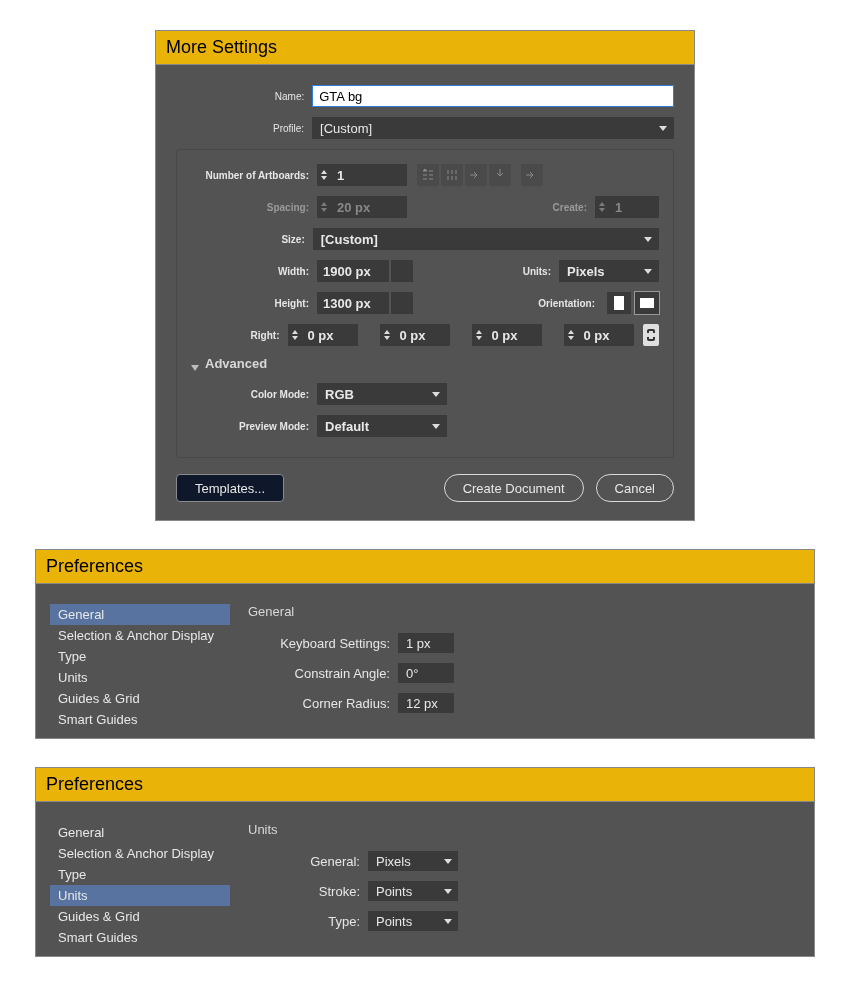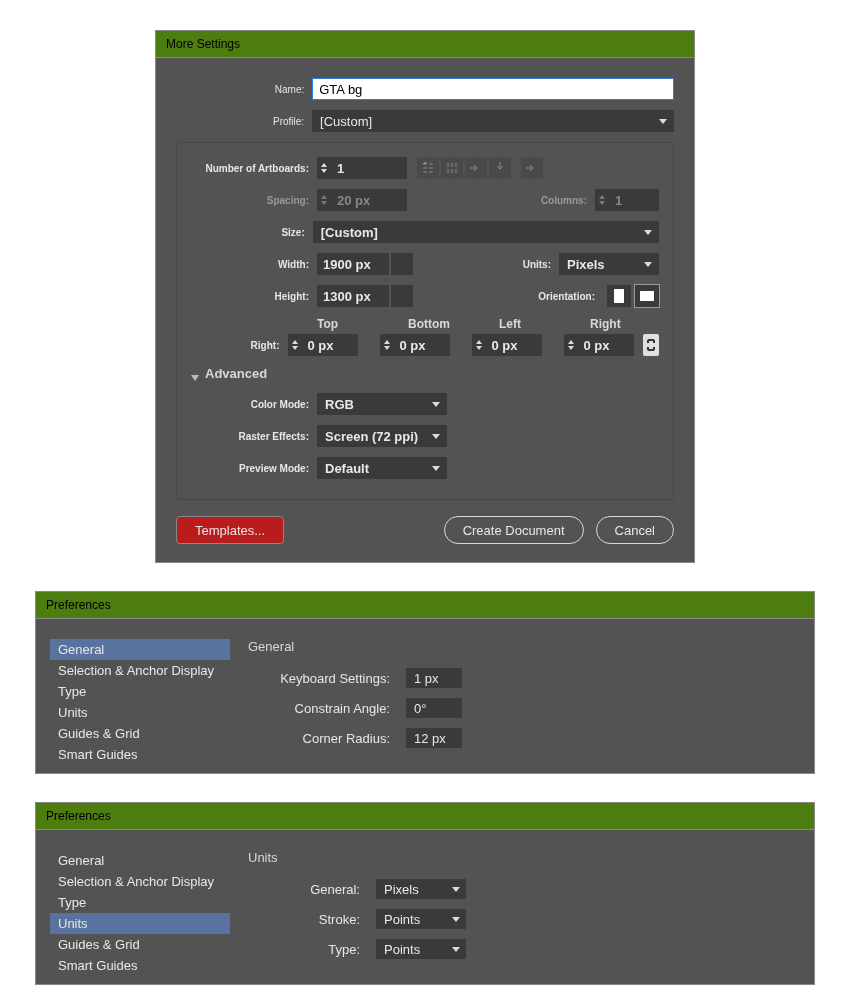--- a/index.html
+++ b/index.html
@@ -16,9 +16,9 @@
     margin-bottom: 28px;
   }
   .titlebar {
-    background: #4d7c0f;
+    background: #eab308;
     color: #000;
-    font-size: 12px;
+    font-size: 18px;
     padding: 6px 10px;
     border-bottom: 1px solid #888;
   }

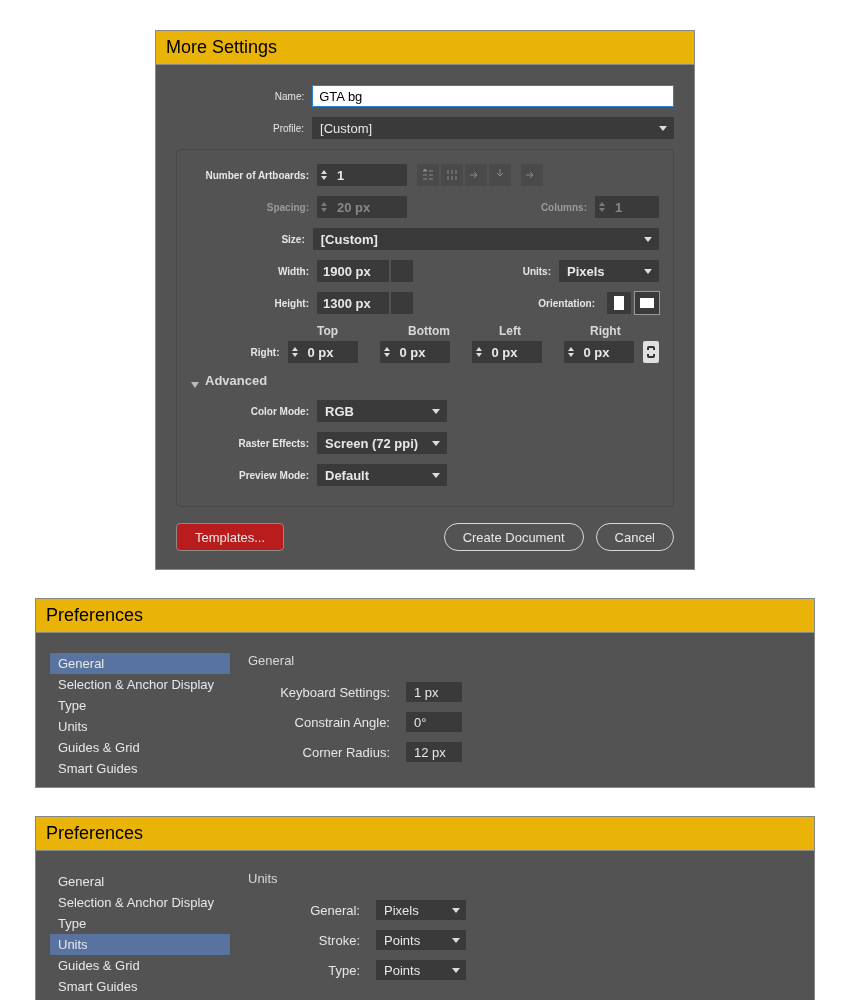--- a/index.html
+++ b/index.html
@@ -301,7 +301,7 @@
           <div class="num-val" style="width:76px">20 px</div>
         </div>
         <div style="flex:1"></div>
-        <div class="lbl lbl-dis" style="width:70px">Columns:</div>
+        <div class="lbl lbl-dis" style="width:70px">Create:</div>
         <div class="num-field num-dis">
           <div class="spinner spin-dis">
               <div class="spin-up"></div>

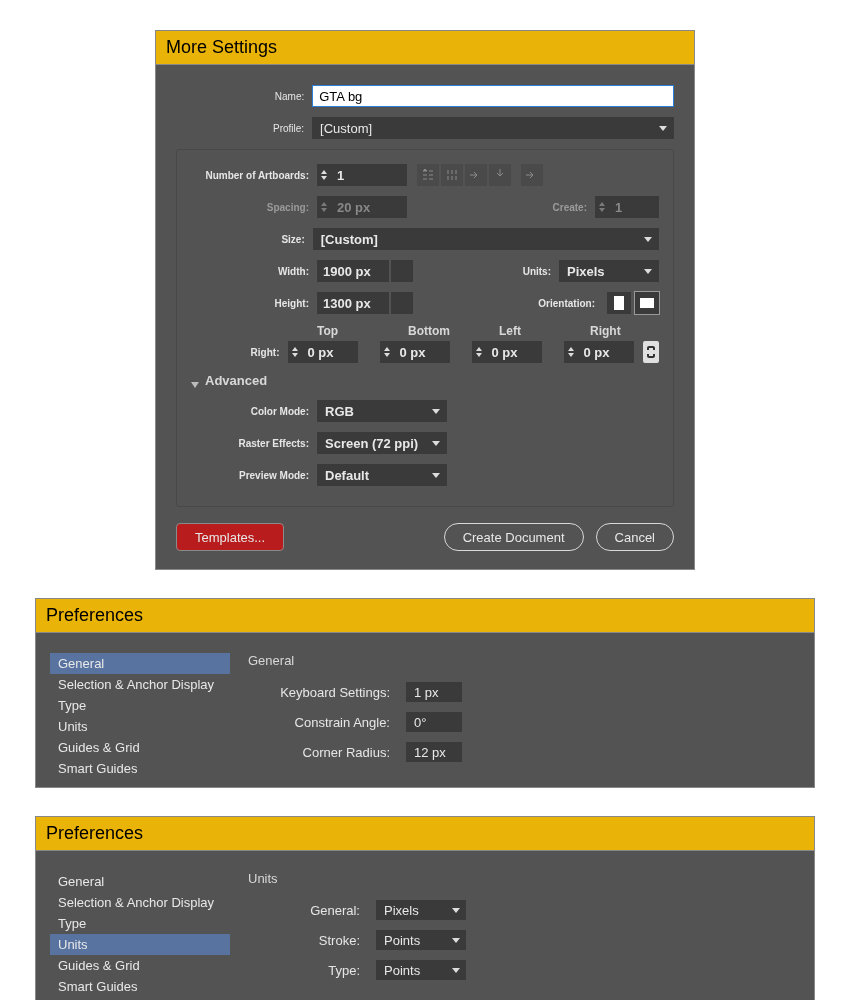--- a/index.html
+++ b/index.html
@@ -347,12 +347,6 @@
           </div>
       </div>
 
-      <div class="bleed-head" style="margin-left:126px">
-        <span>Top</span>
-        <span>Bottom</span>
-        <span>Left</span>
-        <span>Right</span>
-      </div>
 
       <div class="row">
         <div class="lbl" style="width:126px">Right:</div>

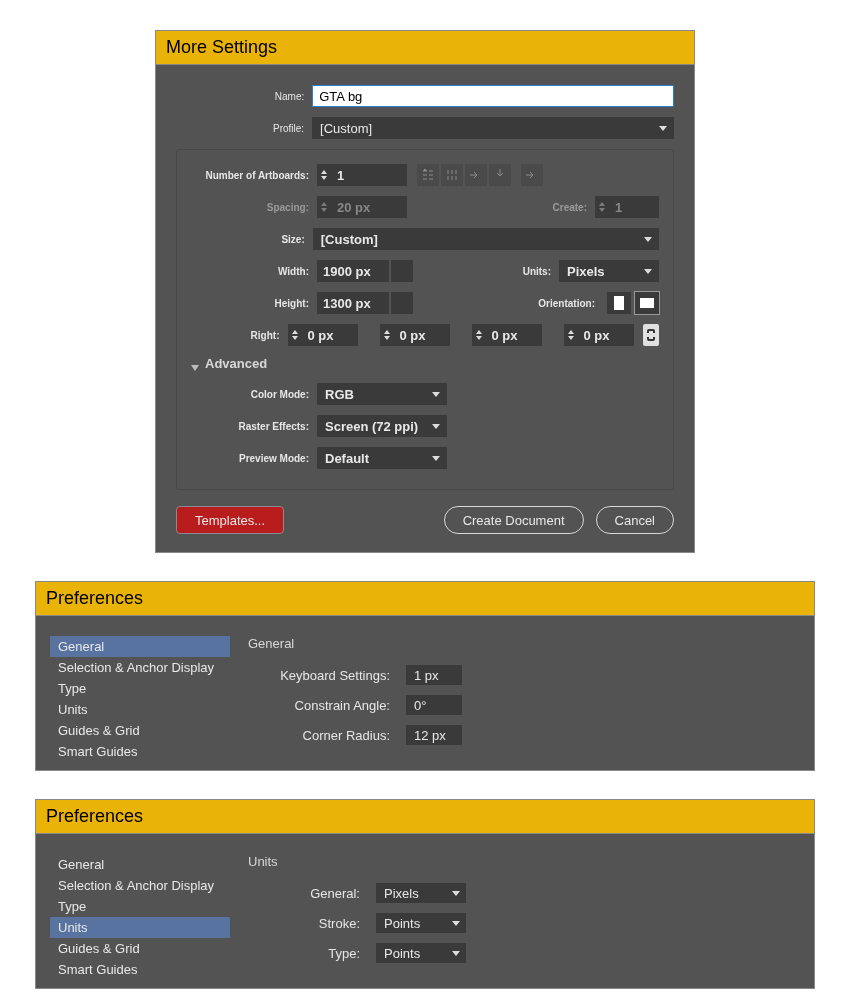--- a/index.html
+++ b/index.html
@@ -400,12 +400,6 @@
         </div>
       </div>
 
-      <div class="row">
-        <div class="lbl" style="width:126px">Raster Effects:</div>
-        <div class="select" style="width:130px">
-          <span>Screen (72 ppi)</span>
-        </div>
-      </div>
 
       <div class="row">
         <div class="lbl" style="width:126px">Preview Mode:</div>

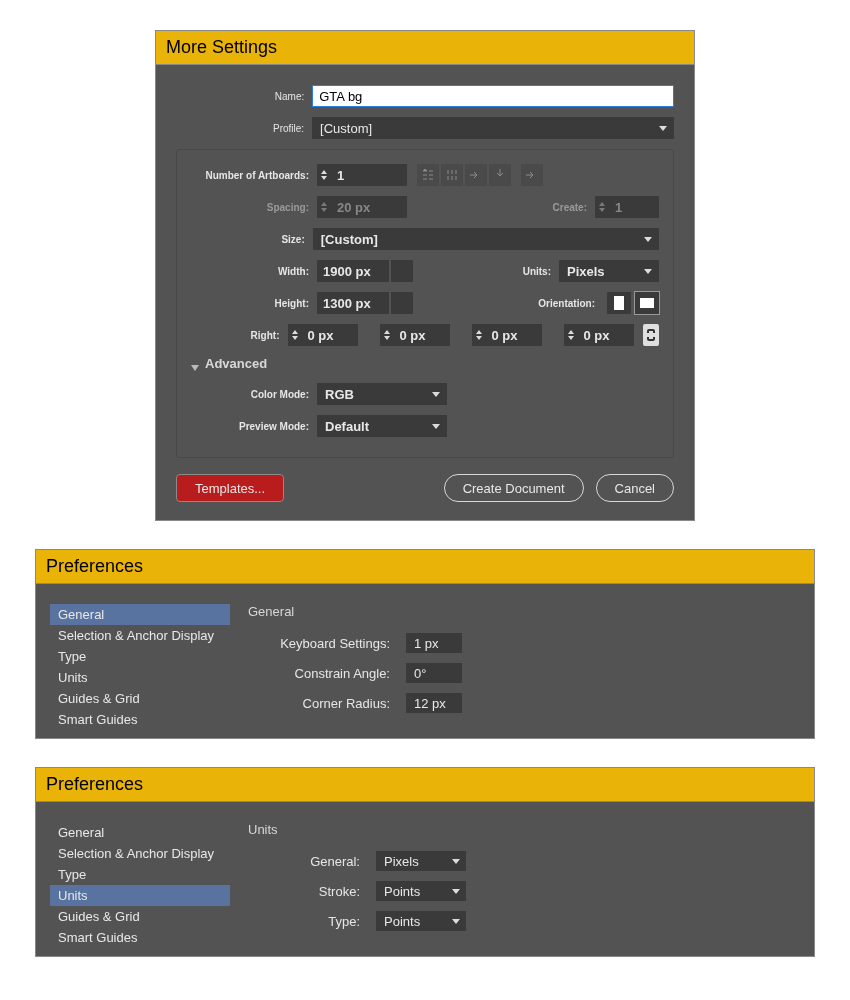--- a/index.html
+++ b/index.html
@@ -179,7 +179,7 @@
   .btn-rect {
     border-radius: 4px;
     border: 1px solid #8a8a8a;
-    background:#b91c1c;
+    background:#0f172a;
   }
   .btn-row {
     display:flex;

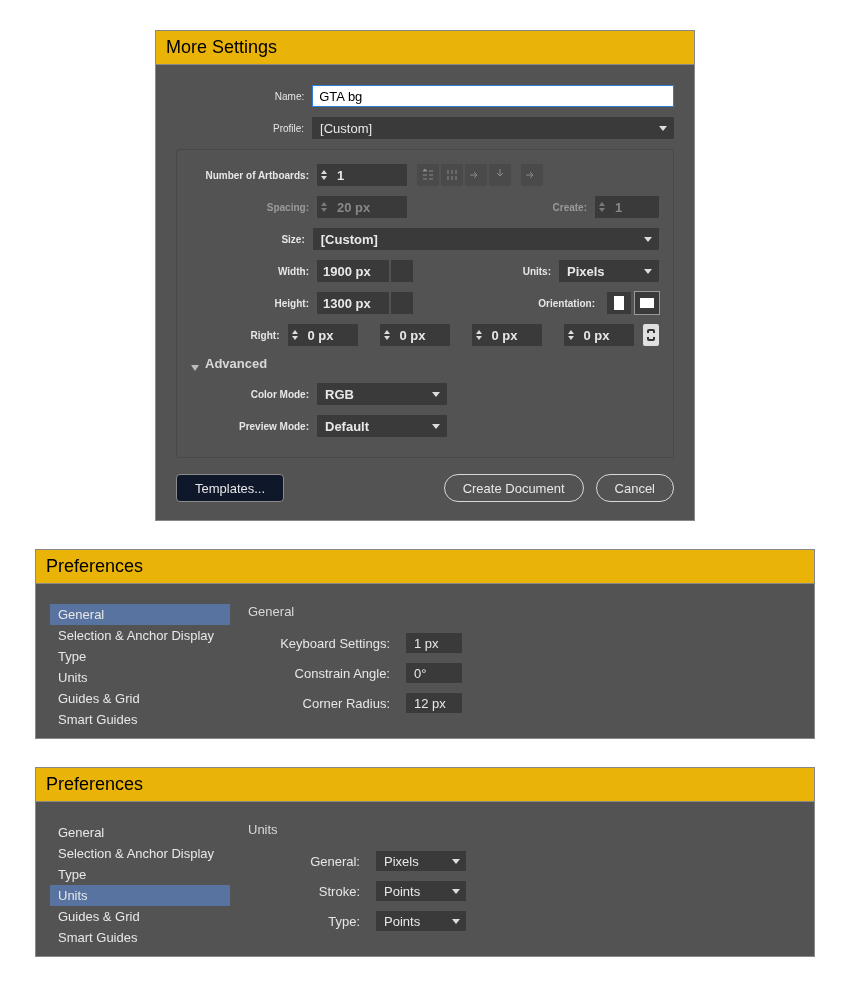--- a/index.html
+++ b/index.html
@@ -219,7 +219,6 @@
     min-width:56px;
     display:flex;align-items:center;
     font-size:13px;
-    margin-left:8px;
   }
   .pref-sel { position:relative; padding-right:22px; min-width: 90px;}
   .pref-sel::after {

